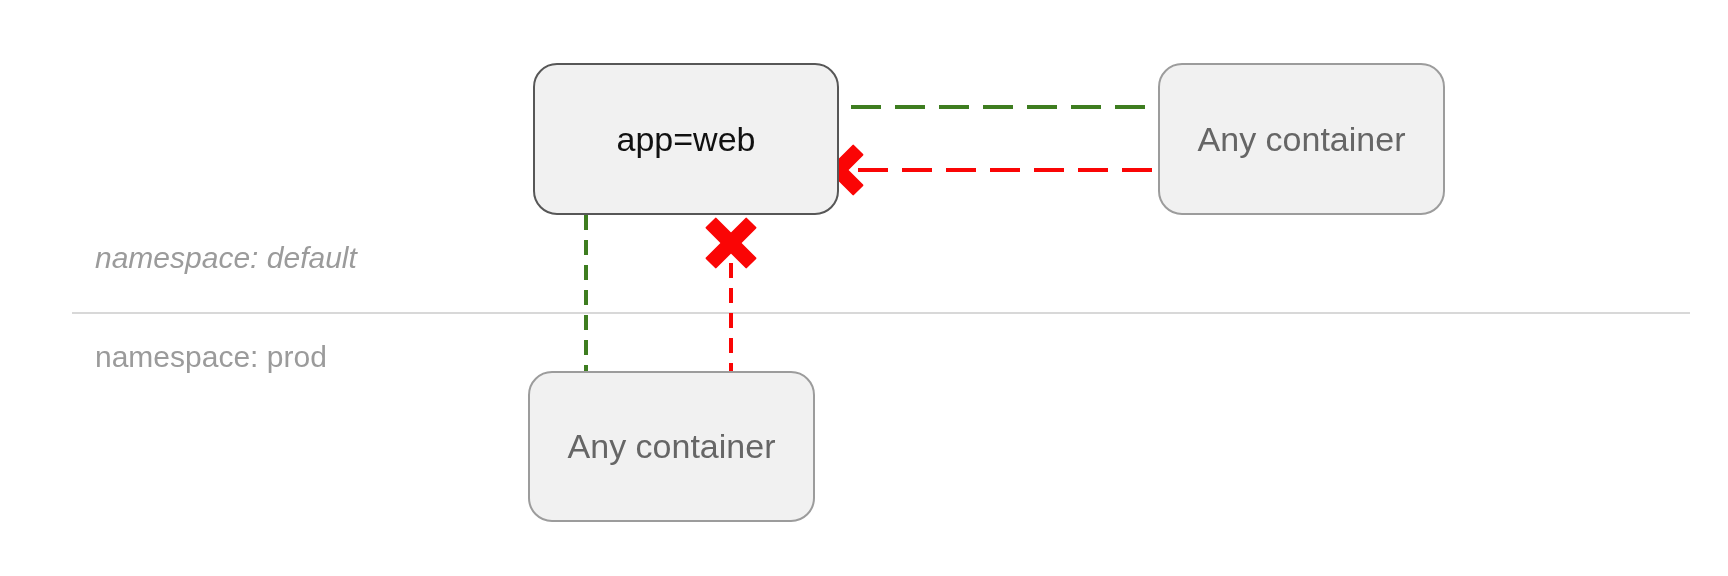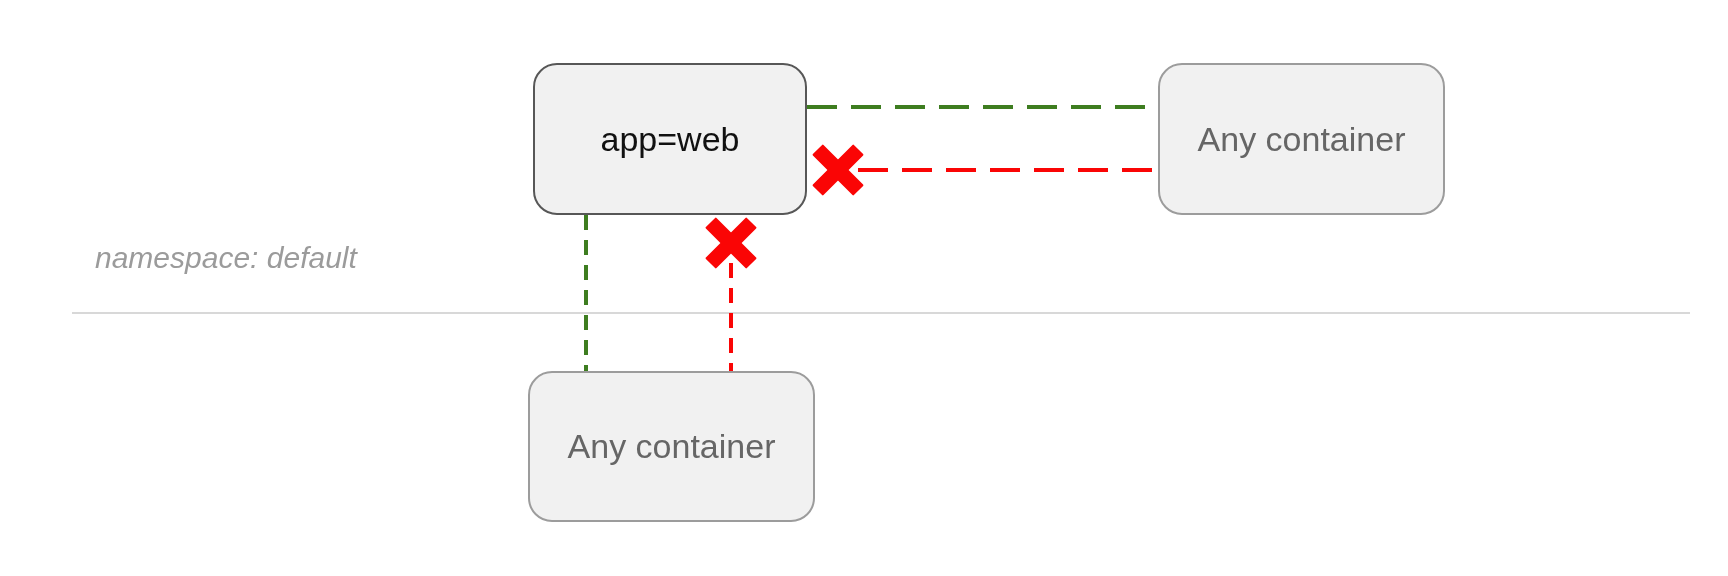--- a/index.html
+++ b/index.html
@@ -38,7 +38,7 @@
     border-color: var(--node-border-dark);
     color: var(--text-dark);
   }
-  #node-app-web   { left: 533px;  top: 63px;  width: 274px; height: 152px; }
+  #node-app-web   { left: 533px;  top: 63px;  width: 306px; height: 152px; }
   #node-any-default { left: 1158px; top: 63px;  width: 287px; height: 152px; }
   #node-any-prod  { left: 528px;  top: 371px; width: 287px; height: 151px; }
 

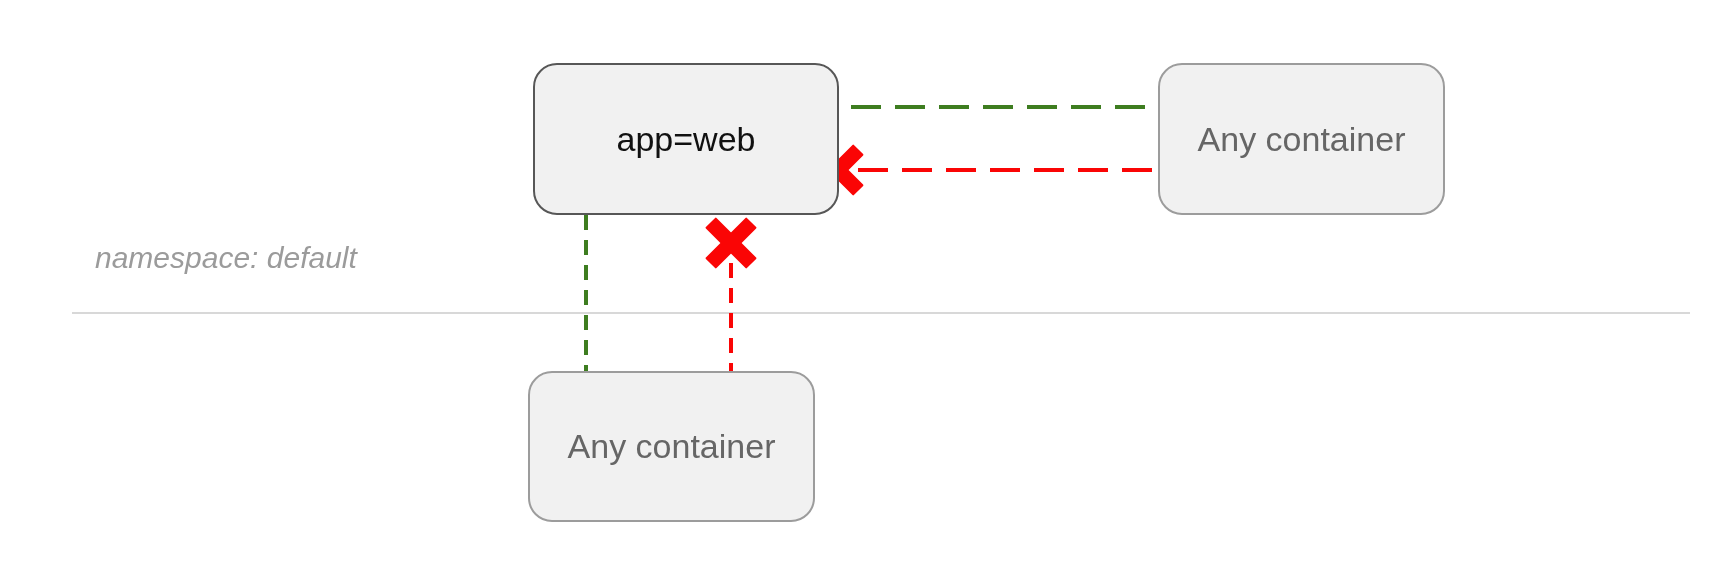--- a/index.html
+++ b/index.html
@@ -110,6 +110,7 @@
 <div class="canvas">
 
   <div class="ns-label" id="ns-default">namespace: default</div>
+  <div class="ns-label" id="ns-prod">namespace: prod</div>
 
   <div class="divider"></div>
 

